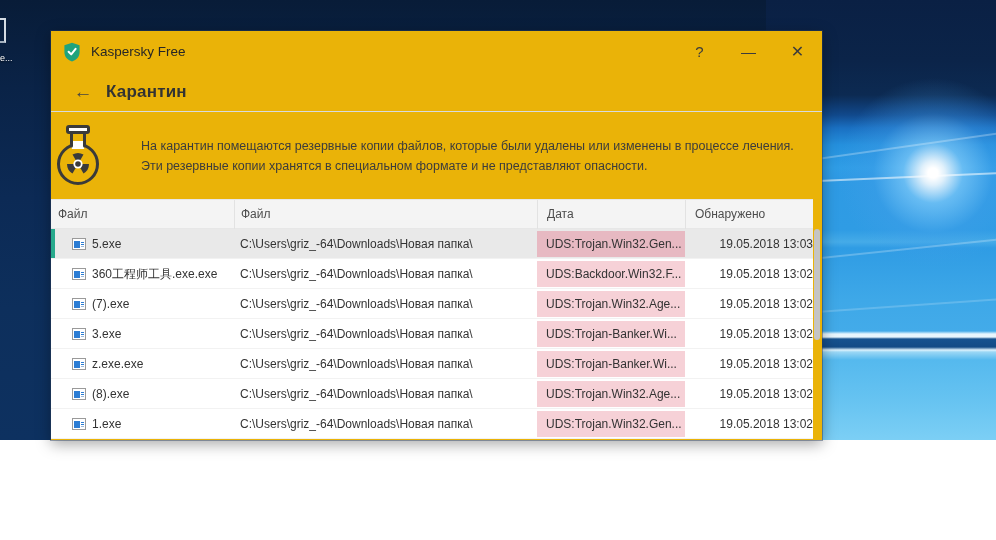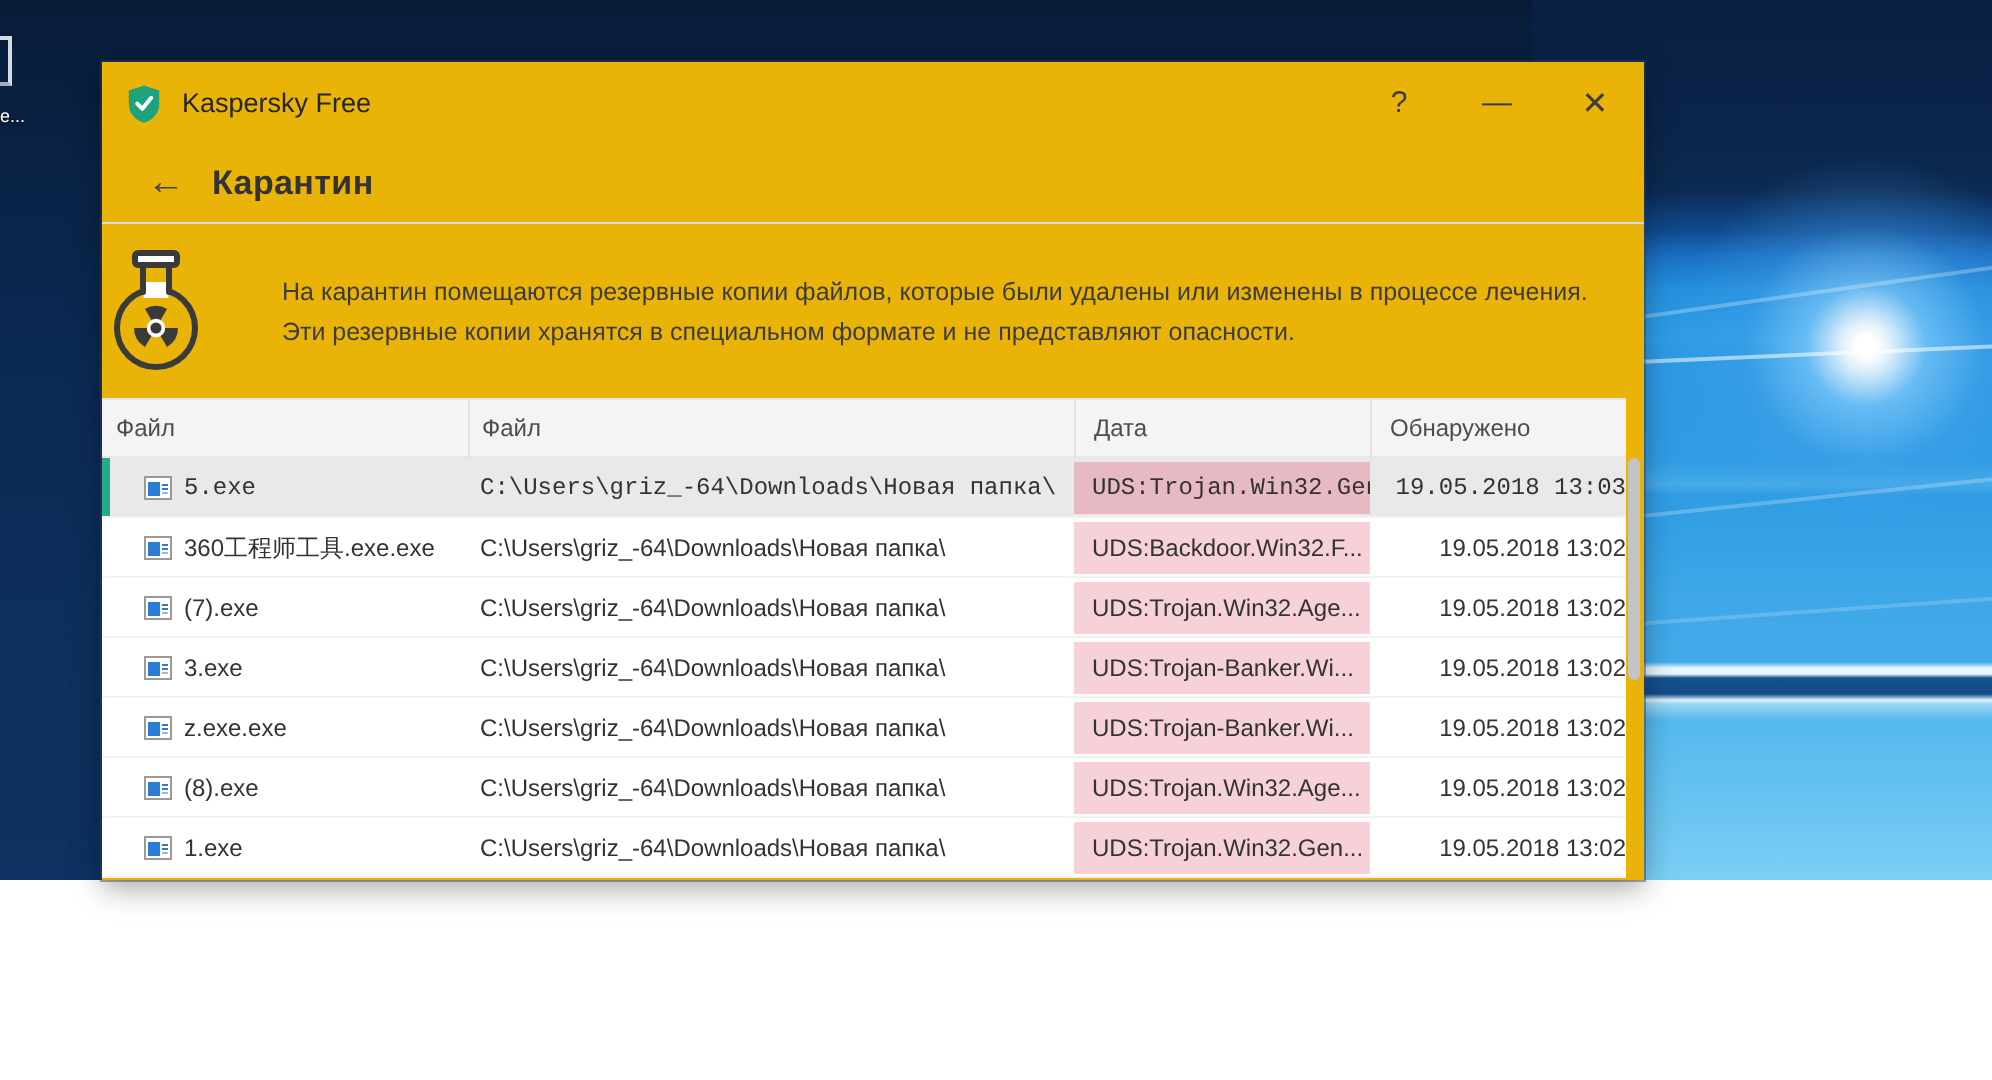--- a/index.html
+++ b/index.html
@@ -66,7 +66,7 @@
   .tbody { position:relative; width:762px; }
   .trow { position:relative; display:grid; grid-template-columns:183px 303px 148px 1fr; height:30px;
     align-items:center; border-bottom:1px solid #f2f2f2; background:#ffffff; font-size:12px; color:#333; }
-  .trow.selected { background:#e9e9e9;font-family:Liberation Mono, monospace; }
+  .trow.selected { background:#e9e9e9; }
   .trow.selected::before { content:""; position:absolute; left:0; top:0; width:4px; height:100%; background:#27a98c; }
   .cell-file { display:flex; align-items:center; padding-left:21px; overflow:hidden; white-space:nowrap; }
   .file-ico { width:14px; height:12px; border:1px solid #9a9a9a; background:#ffffff; margin-right:6px; flex:0 0 auto; position:relative; }

